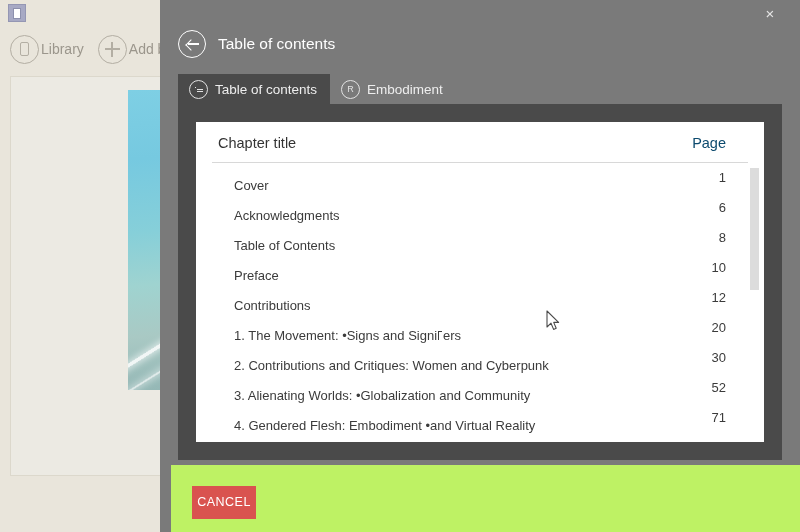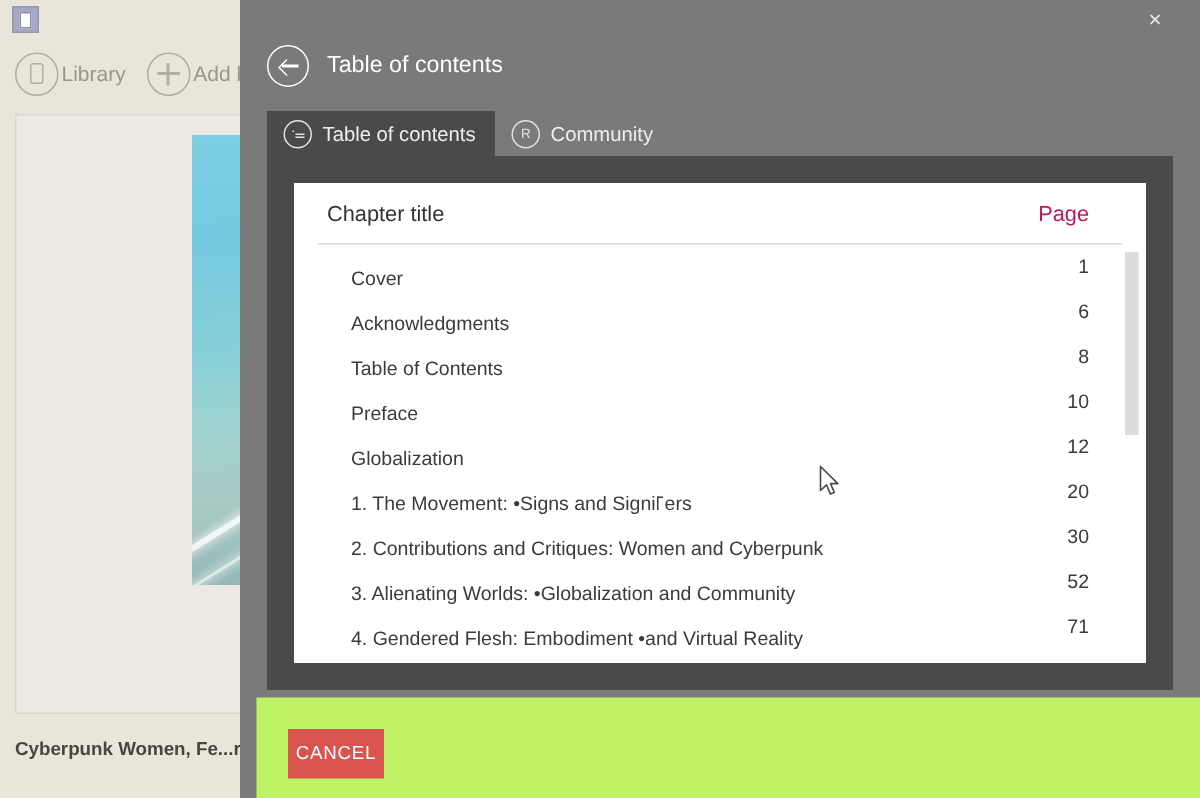--- a/index.html
+++ b/index.html
@@ -442,7 +442,7 @@
       </div>
       <div class="tab">
         <span class="tab-ic">R</span>
-        <span>Community</span>
+        <span>Embodiment</span>
       </div>
     </div>
 

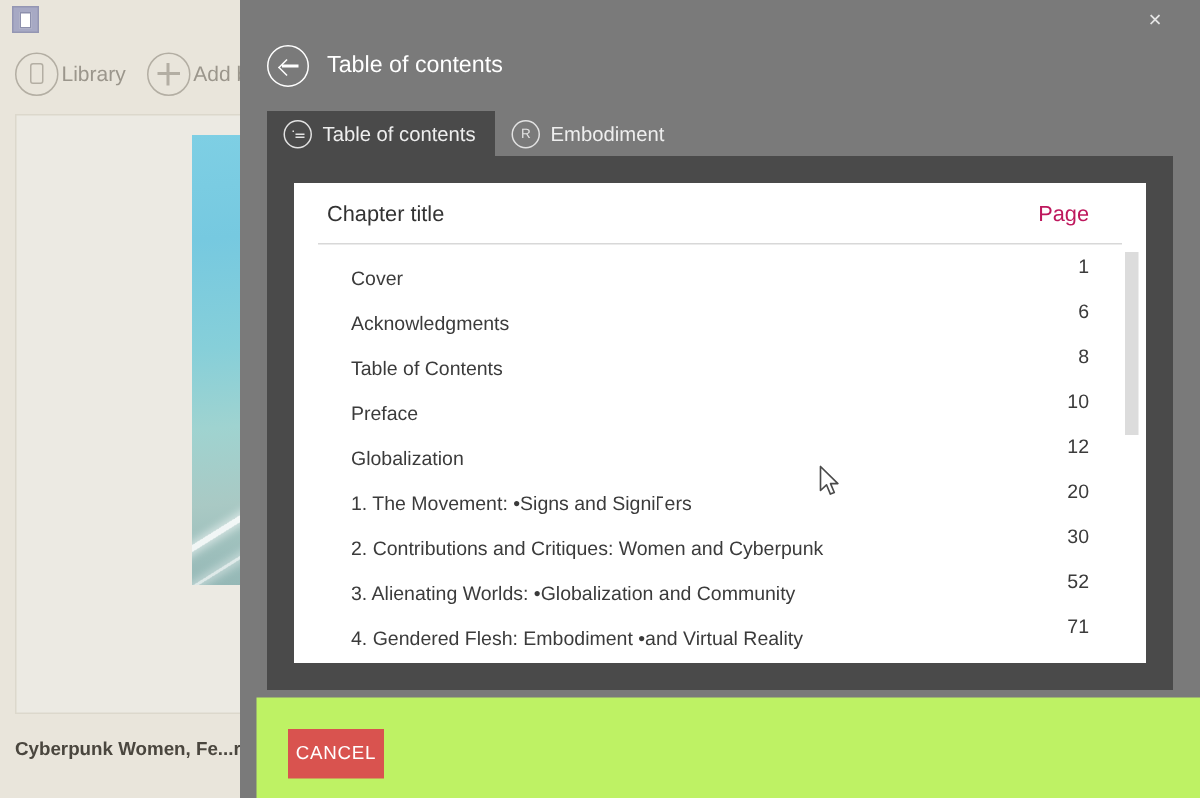--- a/index.html
+++ b/index.html
@@ -276,7 +276,7 @@
     position: absolute;
     right: 22px; top: 3px;
     font-size: 14.5px;
-    color: #be185d;
+    color: #0c4a6e;
   }
 
   .rows {

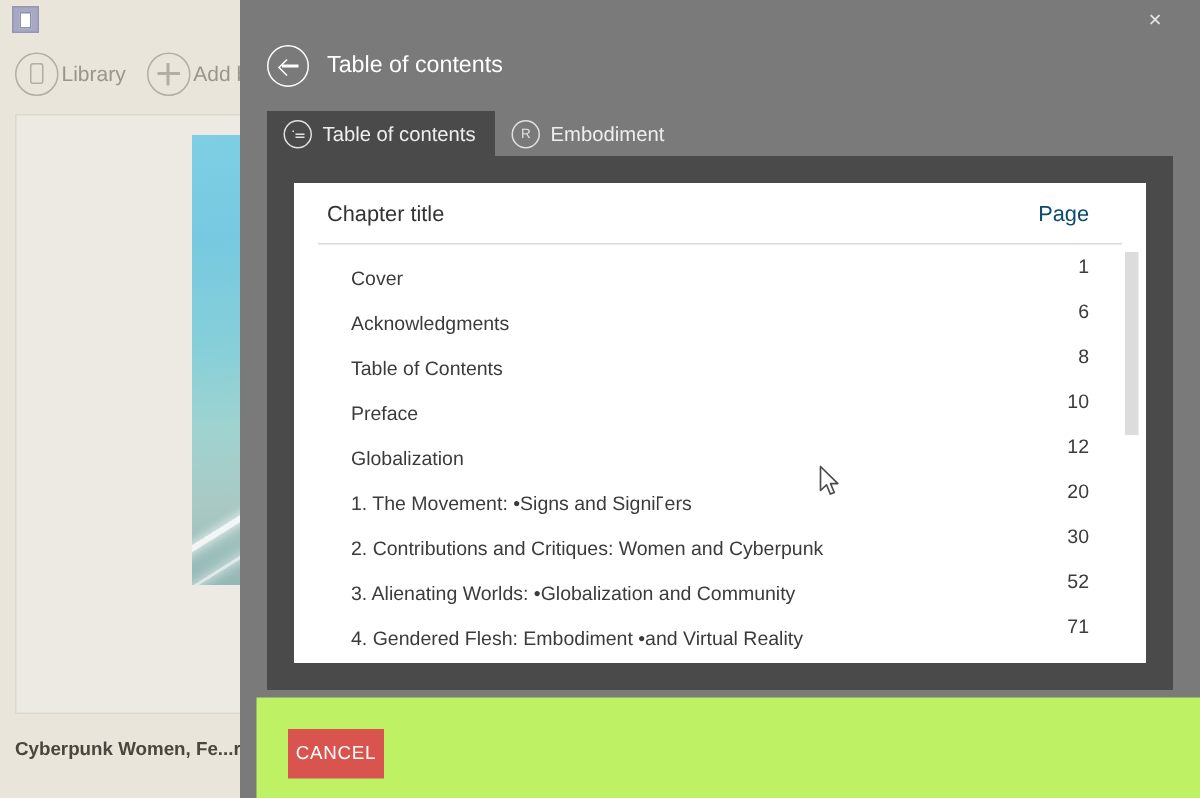--- a/index.html
+++ b/index.html
@@ -473,7 +473,7 @@
           <span class="row-page">10</span>
         </div>
         <div class="row">
-          <span class="row-title">Globalization</span>
+          <span class="row-title">Contributions</span>
           <span class="row-page">12</span>
         </div>
         <div class="row">

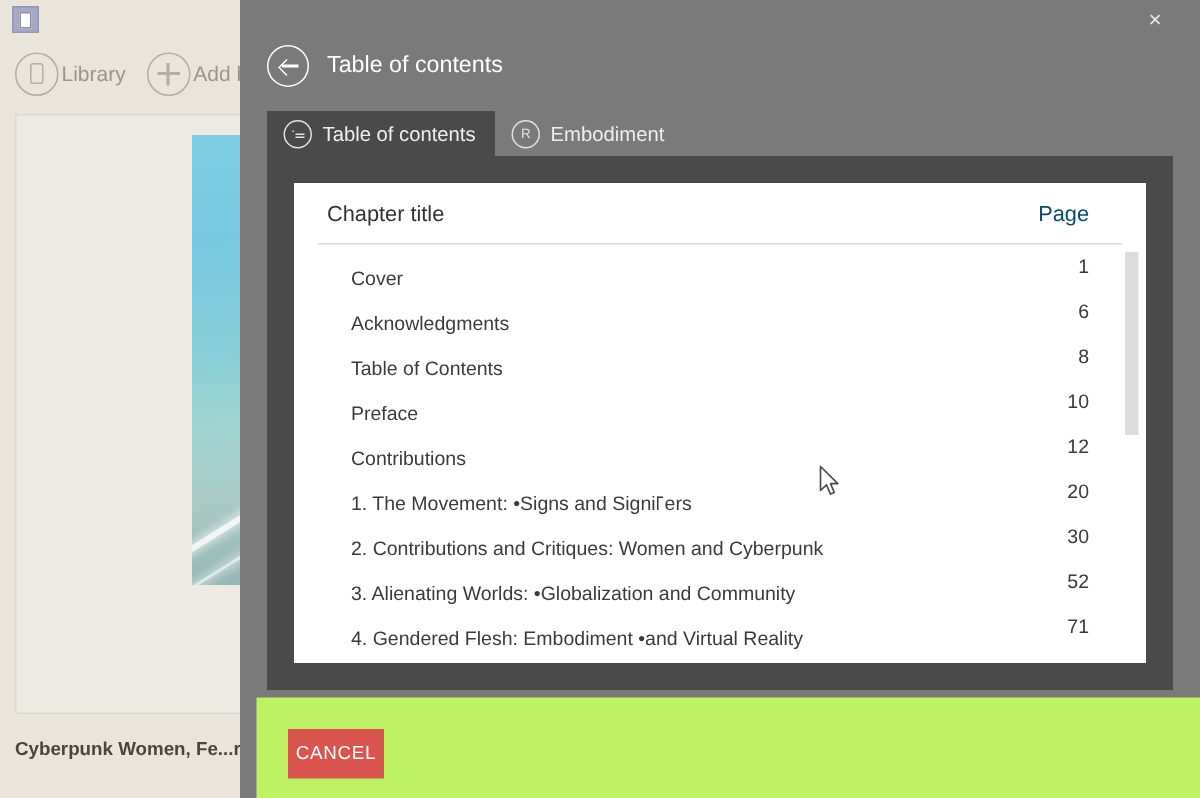--- a/index.html
+++ b/index.html
@@ -415,7 +415,6 @@
       <span class="streak s4"></span>
     </div>
 
-    <div class="bg-book-title">Cyberpunk Women, Fe...r</div>
   </div>
 
   <div class="modal">

